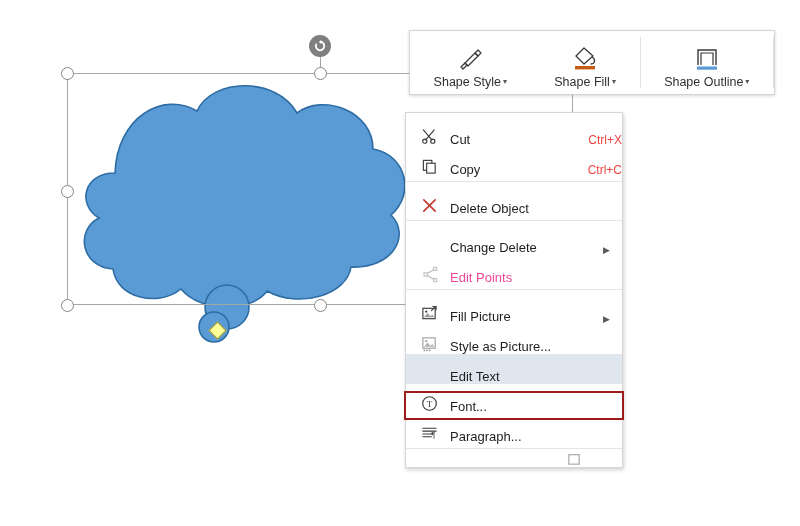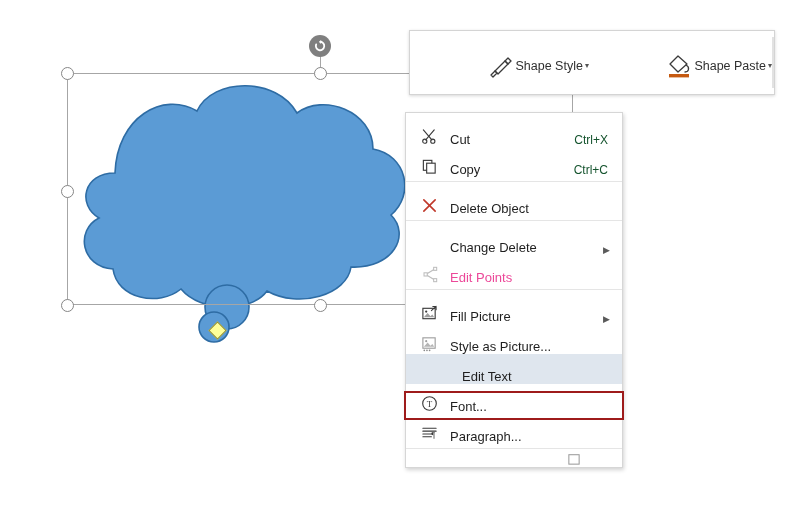--- a/index.html
+++ b/index.html
@@ -93,9 +93,9 @@
   .tb-btn {
     flex: 1 1 auto;
     display: flex;
-    flex-direction: row;
+    flex-direction: column;
     align-items: center;
-    justify-content: flex-end;
+    justify-content: center;
     padding-top: 6px;
     cursor: default;
     position: relative;

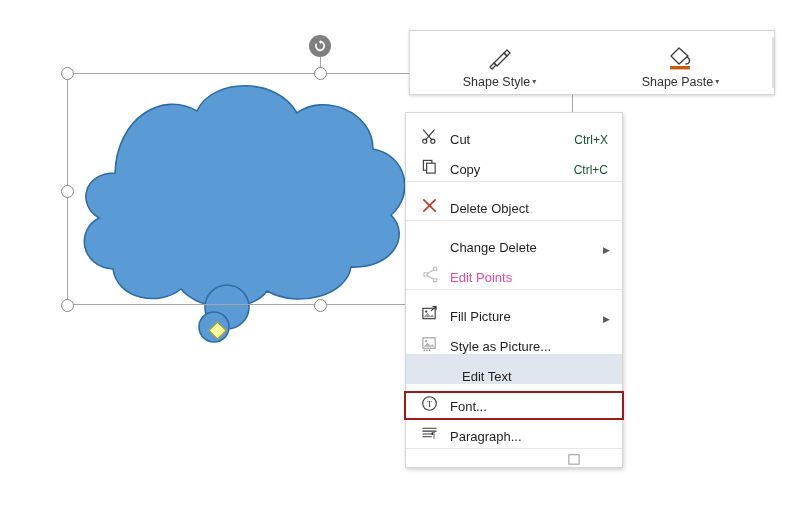--- a/index.html
+++ b/index.html
@@ -283,7 +283,7 @@
         </svg>
       </span>
       <span class="tb-lbl">
-        <span>Shape Paste</span><span class="tb-caret">▾</span>
+        <span>Shape Fill</span><span class="tb-caret">▾</span>
       </span>
     </div>
 

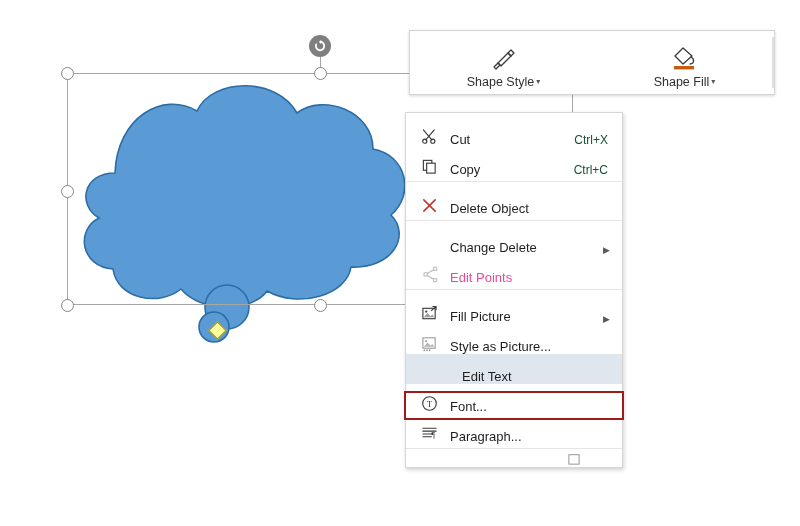--- a/index.html
+++ b/index.html
@@ -289,6 +289,18 @@
 
     <div class="tb-sep"></div>
 
+    <div class="tb-btn">
+      <span class="tb-ico">
+        <svg width="30" height="30" viewBox="0 0 30 30" aria-hidden="true">
+          <path d="M6 22 L6 7 L24 7 L24 22" fill="none" stroke="#3a3a3a" stroke-width="1.4"></path>
+          <path d="M9 22 L9 10 L21 10 L21 22" fill="none" stroke="#3a3a3a" stroke-width="1.2"></path>
+          <rect x="5" y="23.5" width="20" height="3.2" fill="#5b9bd5"></rect>
+        </svg>
+      </span>
+      <span class="tb-lbl">
+        <span>Shape Outline</span><span class="tb-caret">▾</span>
+      </span>
+    </div>
 
     <div class="tb-sep"></div>
 

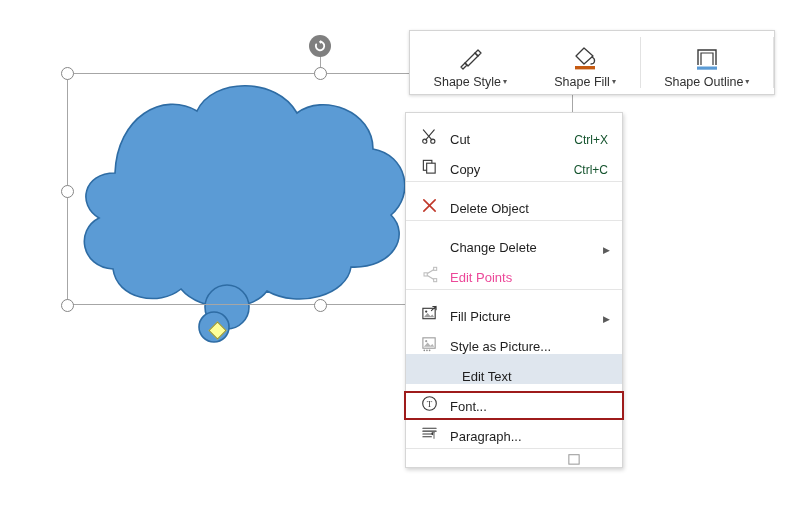--- a/index.html
+++ b/index.html
@@ -162,8 +162,7 @@
   }
   .menu-item .mi-accel {
     font-size: 12px;
-    color: #14532d;
-    padding-right: 14px;
+    color: #ef4444;
     white-space: nowrap;
   }
   .menu-item .mi-arrow {

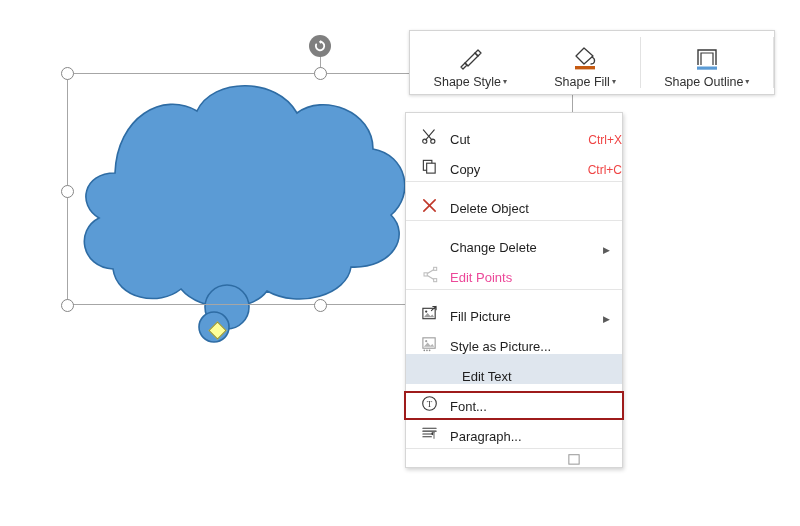--- a/index.html
+++ b/index.html
@@ -178,7 +178,6 @@
   }
   .menu-item.highlighted {
     background: #dfe6ee;
-    gap: 12px;
   }
   .menu-item.highlighted .mi-label {
     padding-left: 8px;

